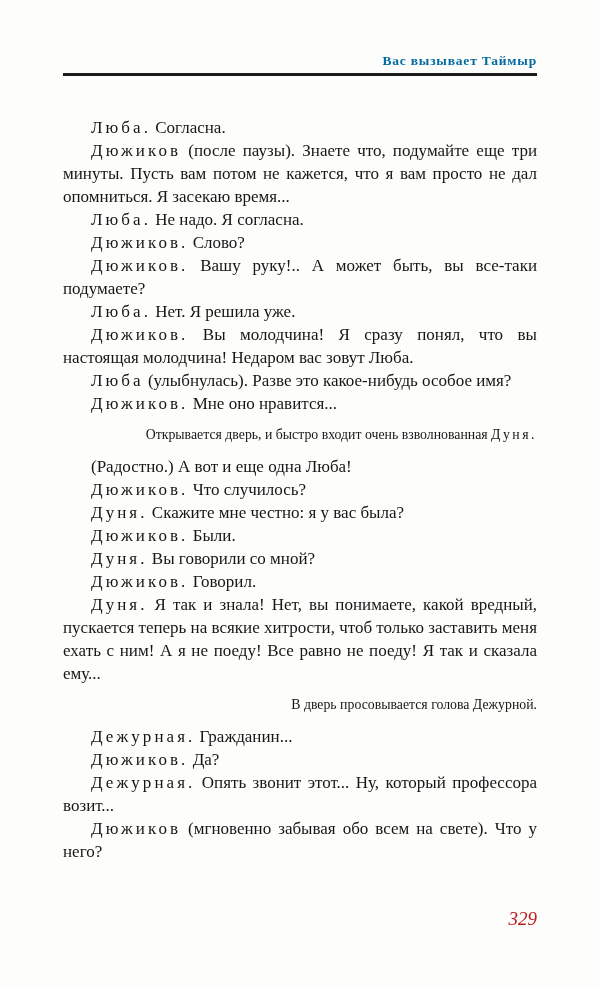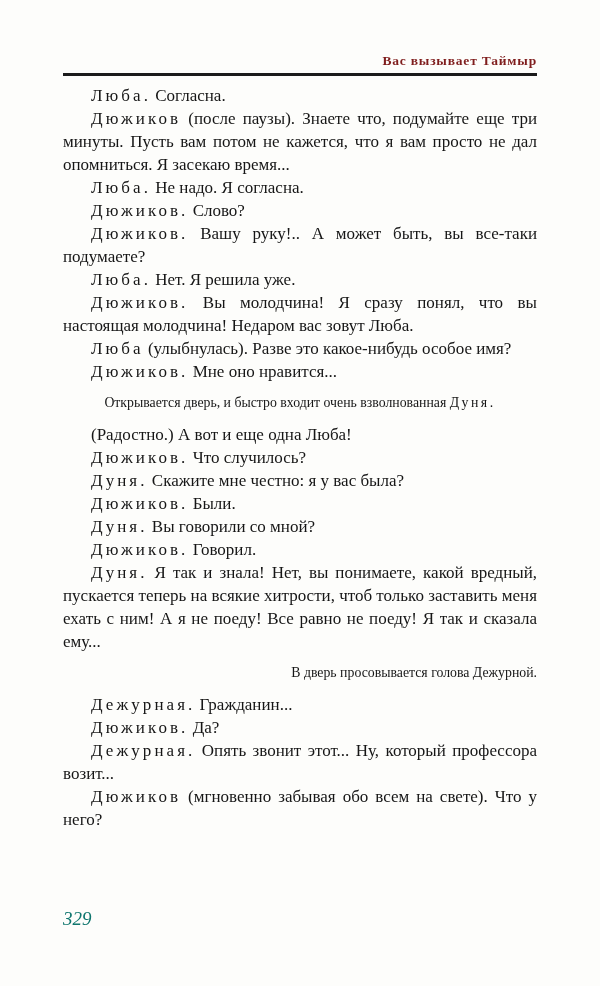--- a/index.html
+++ b/index.html
@@ -26,7 +26,7 @@
     font-weight: bold;
     font-size: 13.5px;
     letter-spacing: 0.8px;
-    color: #7f1d1d;
+    color: #0369a1;
   }
   .head-rule {
     position: absolute;

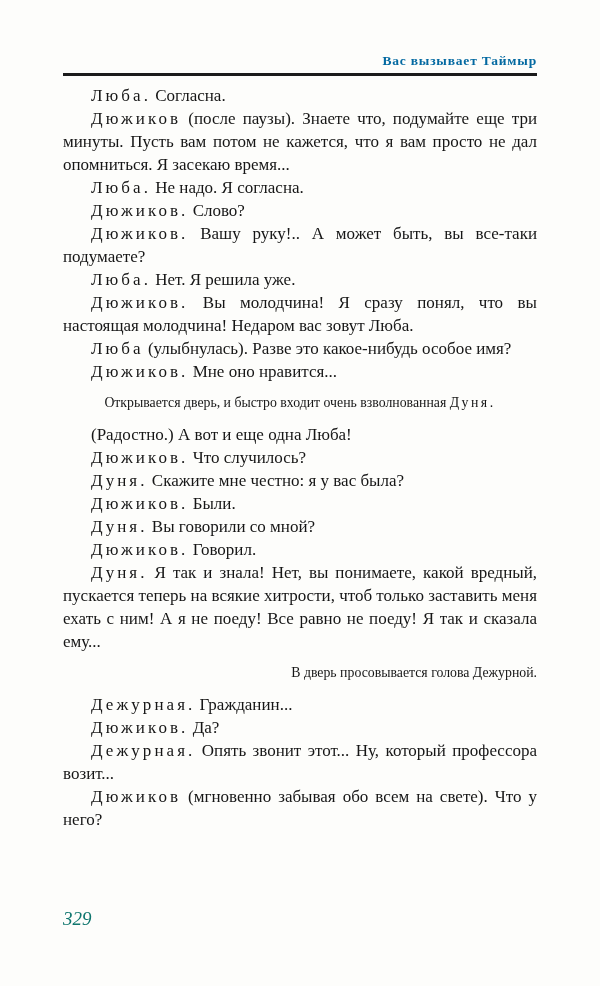--- a/index.html
+++ b/index.html
@@ -38,7 +38,7 @@
   }
   .text-block {
     position: absolute;
-    top: 84px;
+    top: 116px;
     left: 63px;
     width: 474px;
     font-size: 17px;

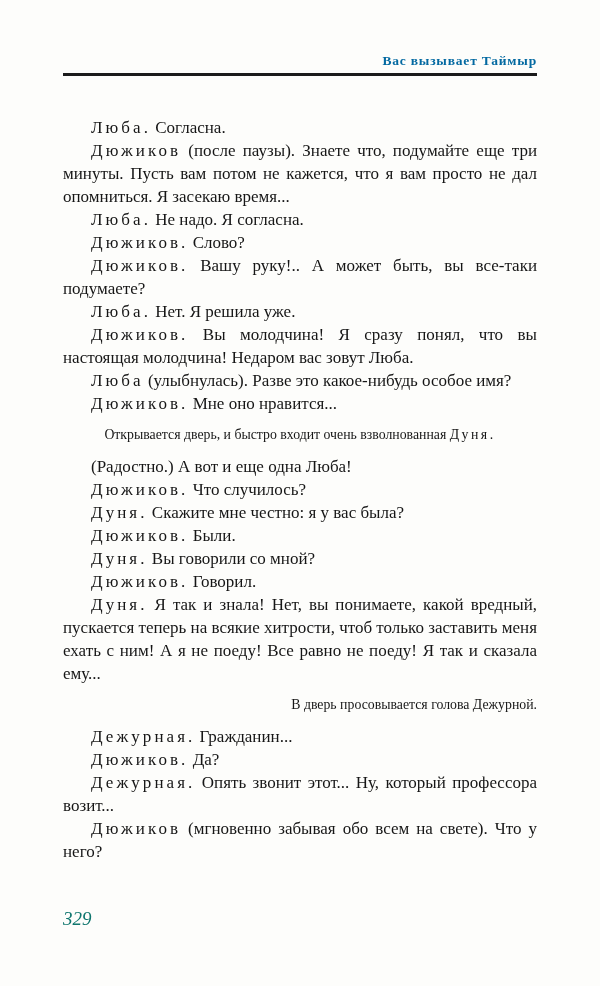--- a/index.html
+++ b/index.html
@@ -55,7 +55,7 @@
     line-height: 18px;
     text-indent: 0;
     margin: 11px 0 11px 0;
-    text-align: center;
+    text-align: right;
   }
   .text-block p.stage.centered {
     text-align: right;

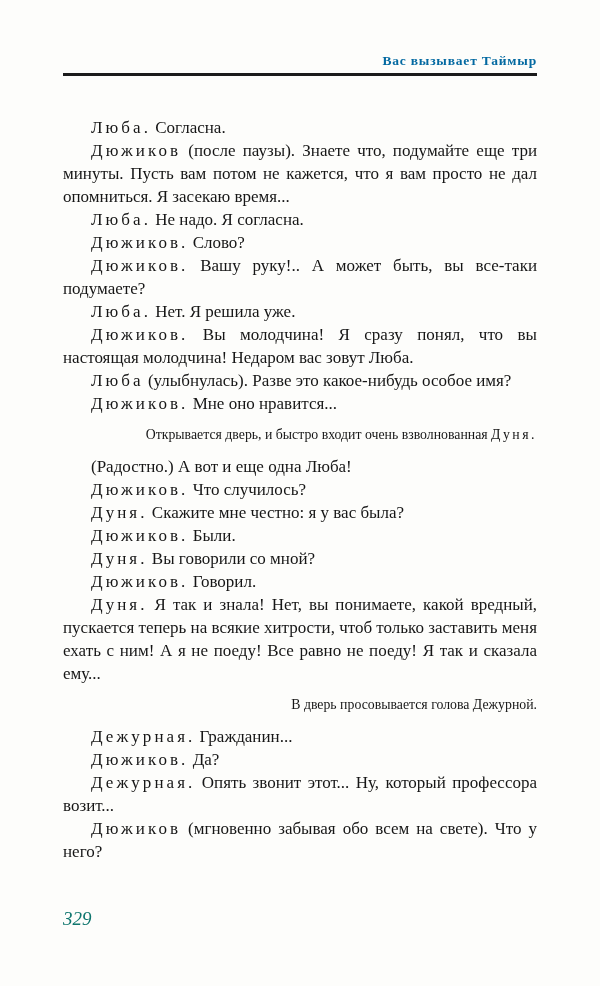--- a/index.html
+++ b/index.html
@@ -70,9 +70,10 @@
     top: 908px;
     left: 63px;
     width: 474px;
+    text-align: right;
     font-style: italic;
     font-size: 19px;
-    color: #0f766e;
+    color: #b91c1c;
   }
 </style>
 </head>

